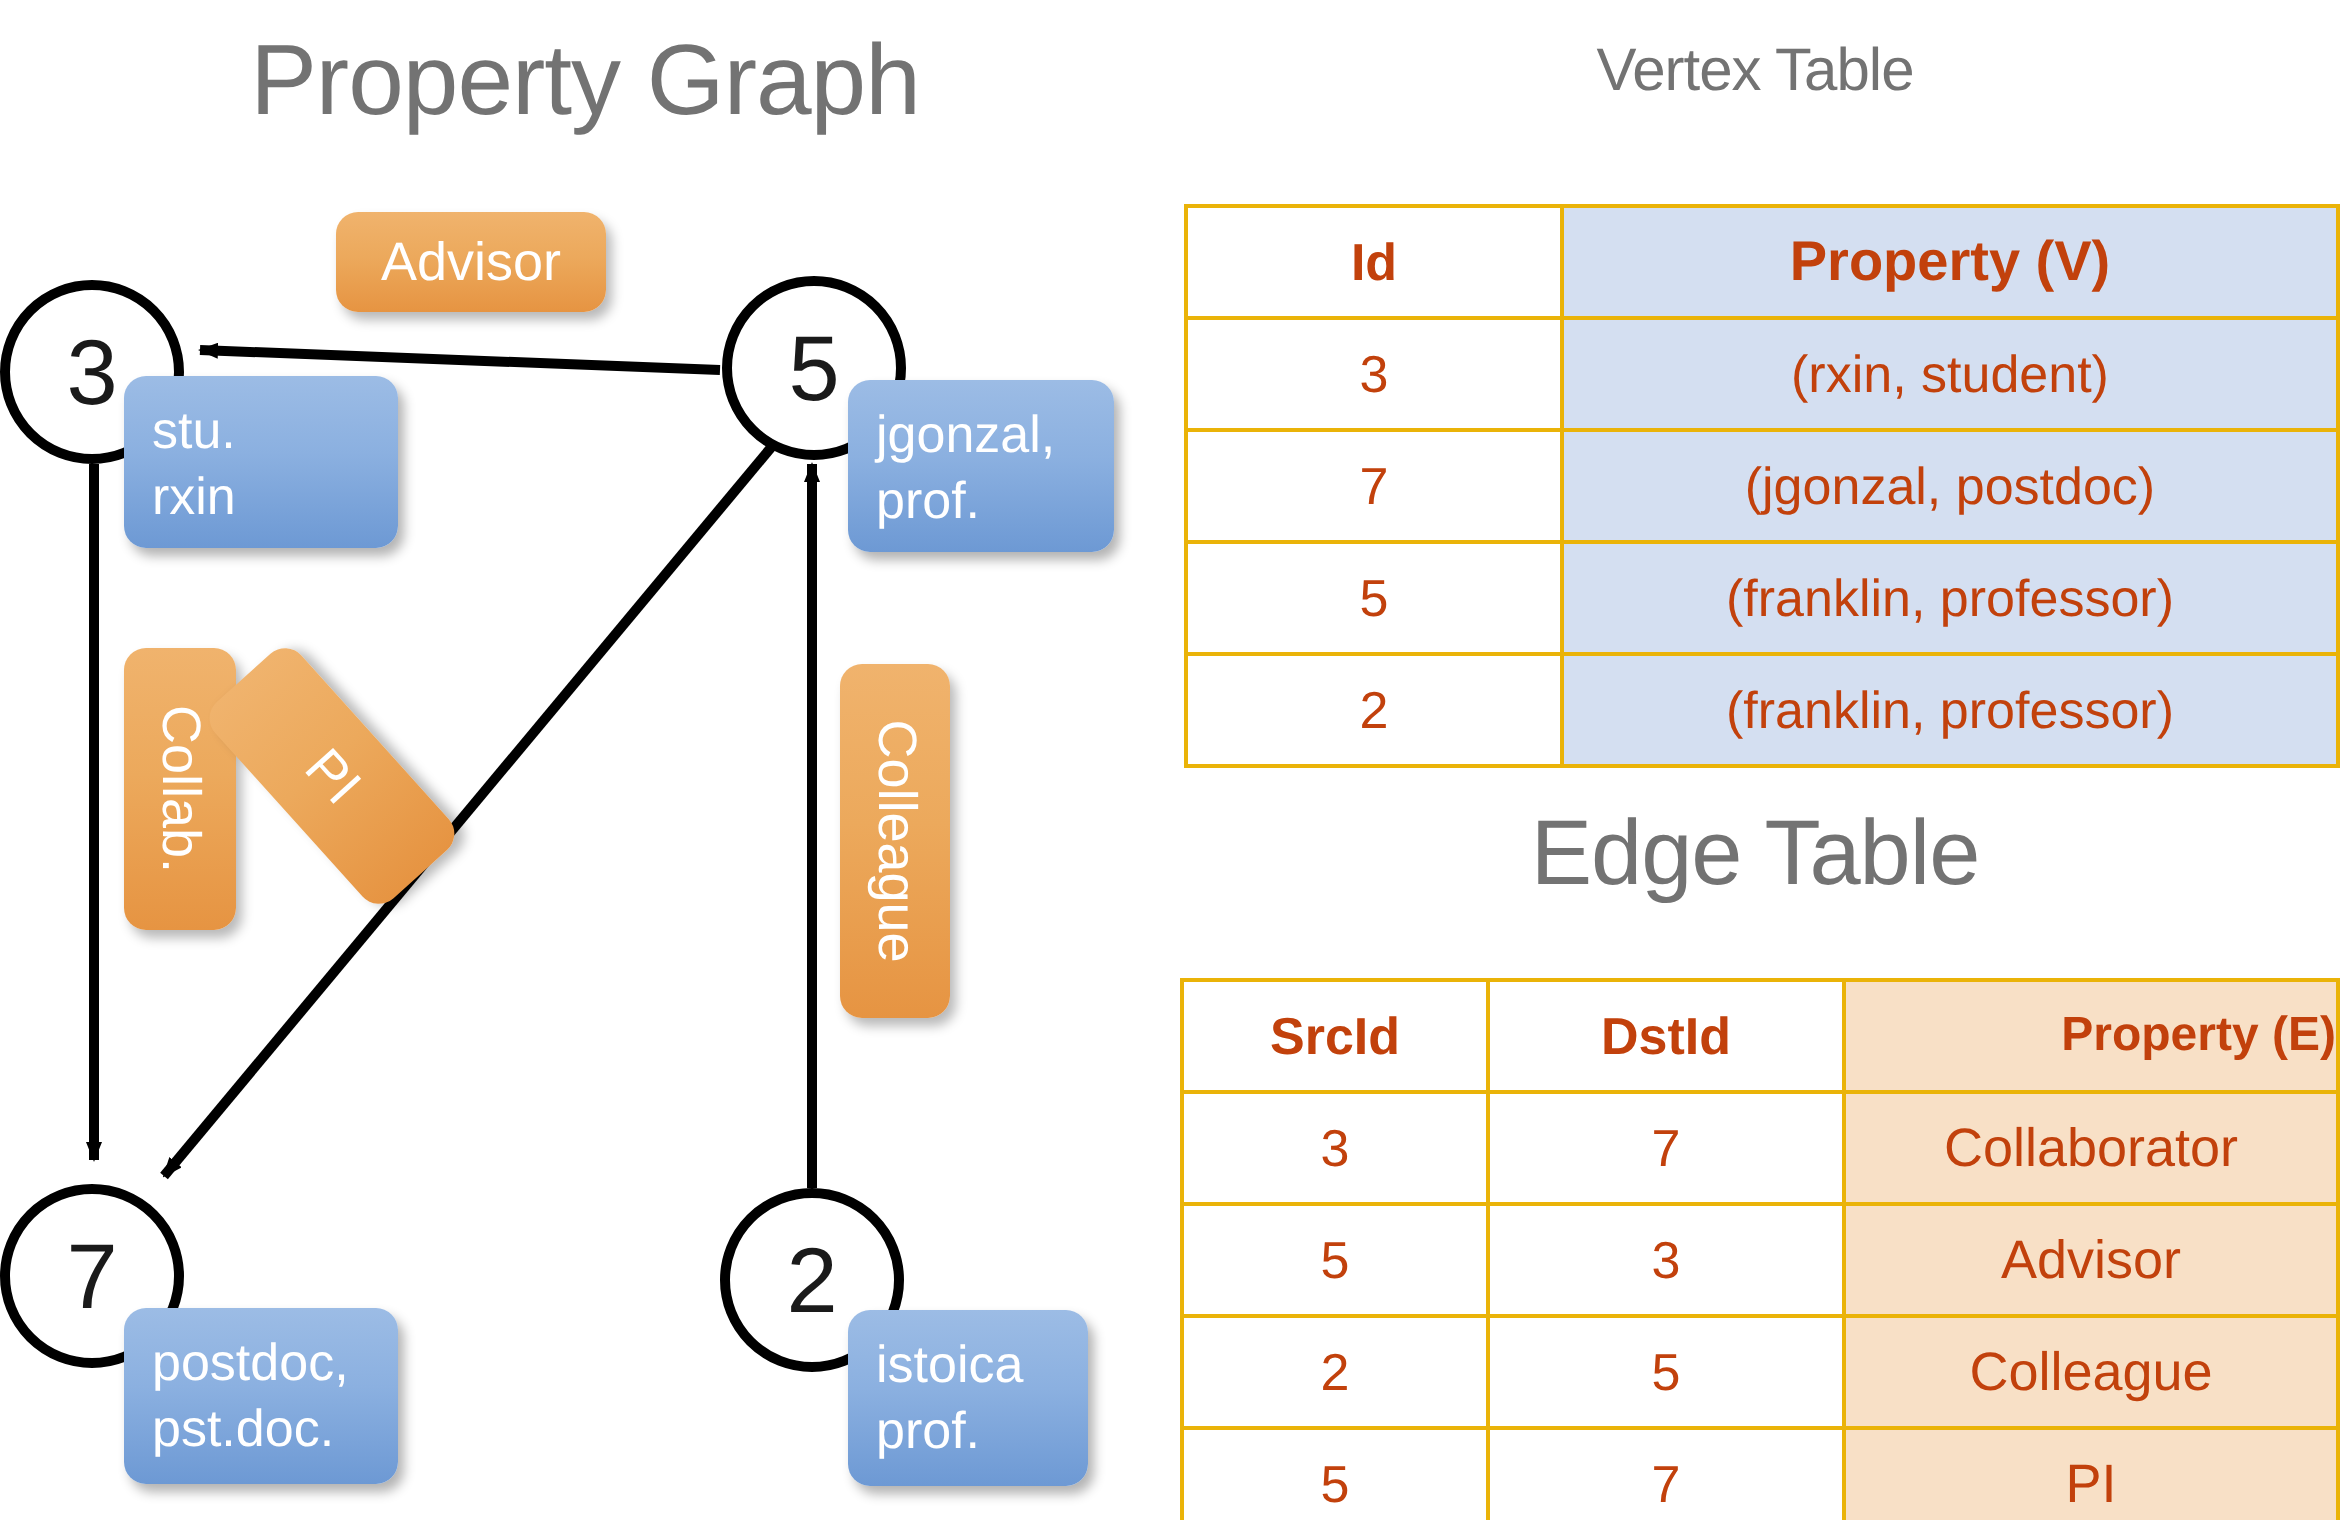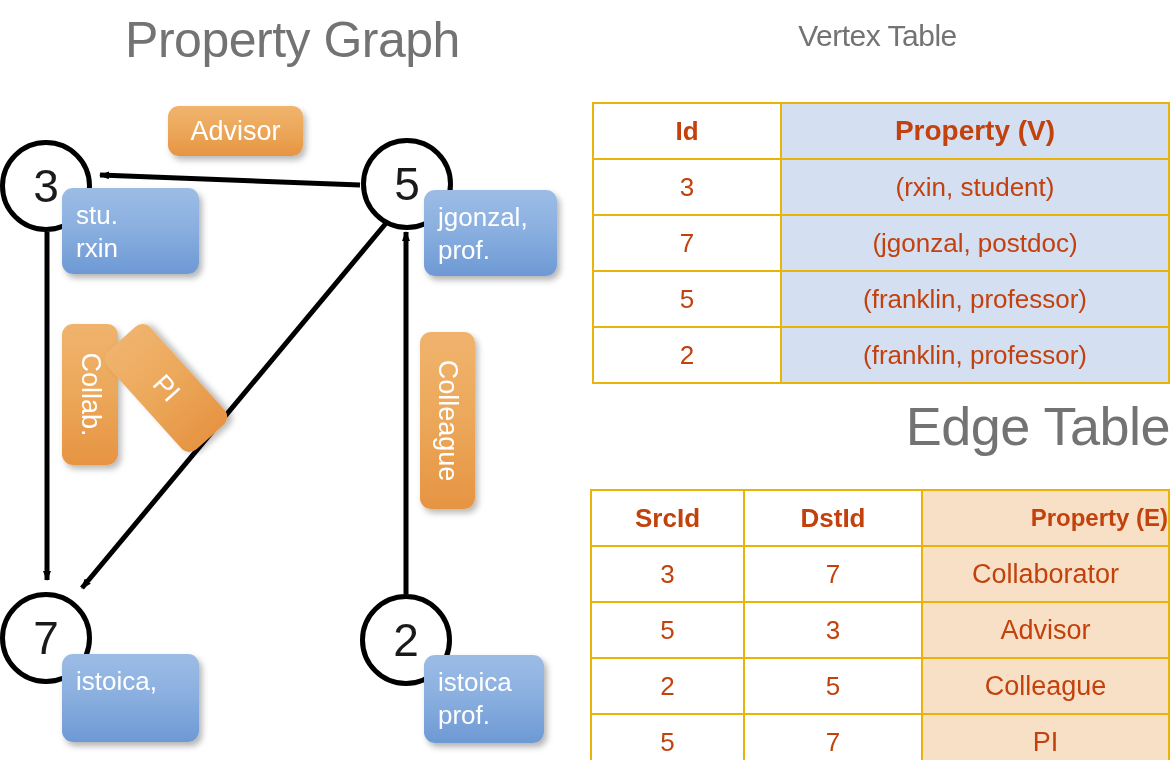--- a/index.html
+++ b/index.html
@@ -39,8 +39,8 @@
   }
   #title-edge-table {
     left: 585px; top: 400px; width: 585px;
-    text-align: right;
-    font-size: 54px;
+    text-align: center;
+    font-size: 46px;
     line-height: 52px;
   }
 

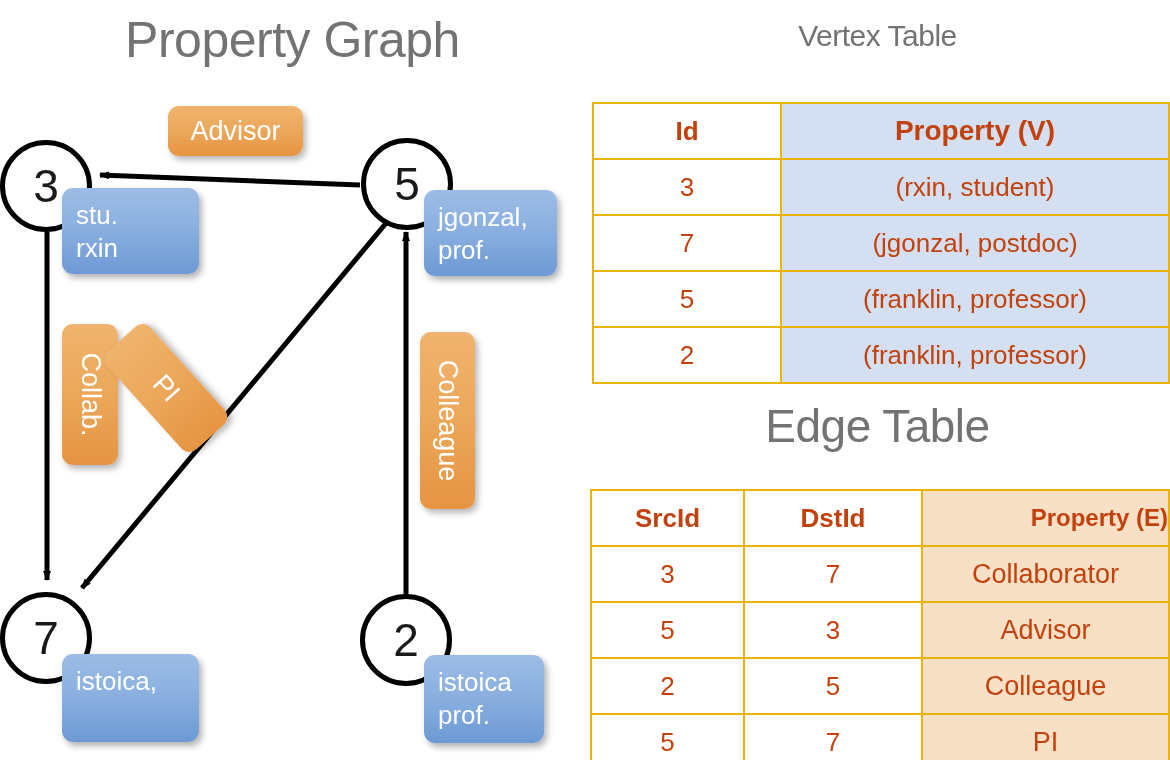--- a/index.html
+++ b/index.html
@@ -229,7 +229,7 @@
     <div>prof.</div>
   </div>
   <div class="vprop-box" id="vprop-jgonzal">
-    <div>istoica,</div>
+    <div>postdoc,</div>
   </div>
   <div class="vprop-box" id="vprop-istoica">
     <div>istoica</div>

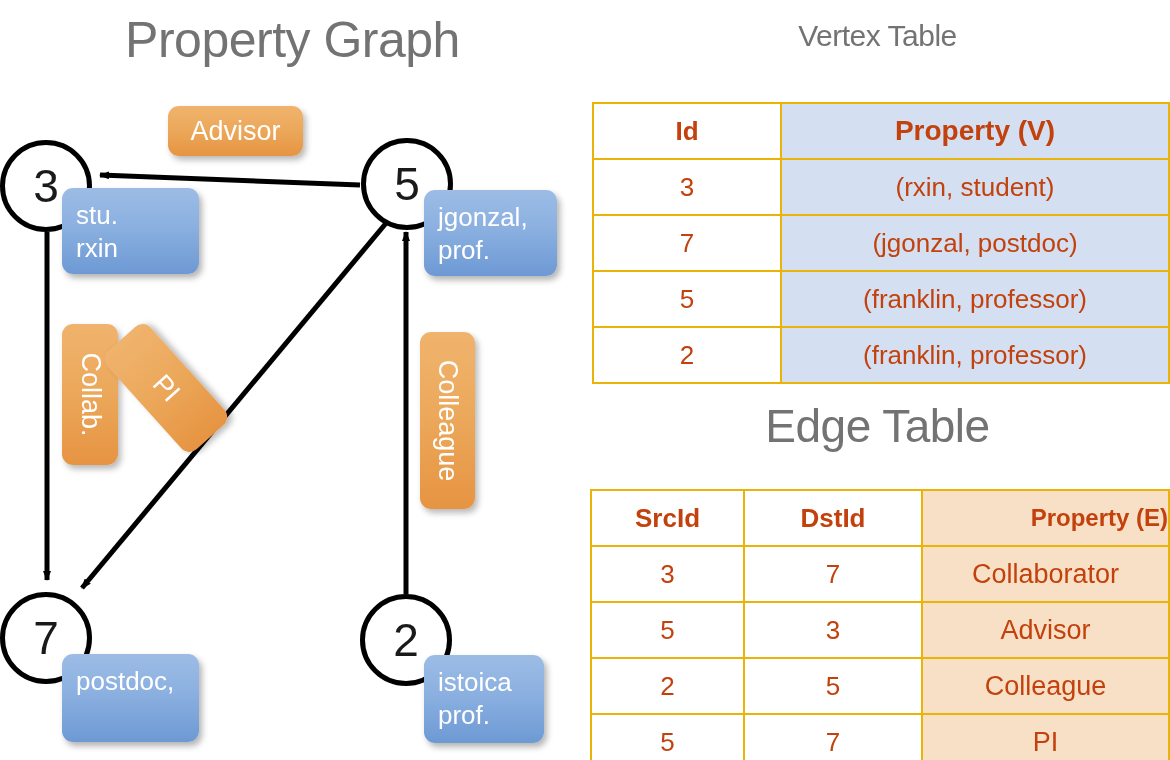--- a/index.html
+++ b/index.html
@@ -230,6 +230,7 @@
   </div>
   <div class="vprop-box" id="vprop-jgonzal">
     <div>postdoc,</div>
+    <div>pst.doc.</div>
   </div>
   <div class="vprop-box" id="vprop-istoica">
     <div>istoica</div>

